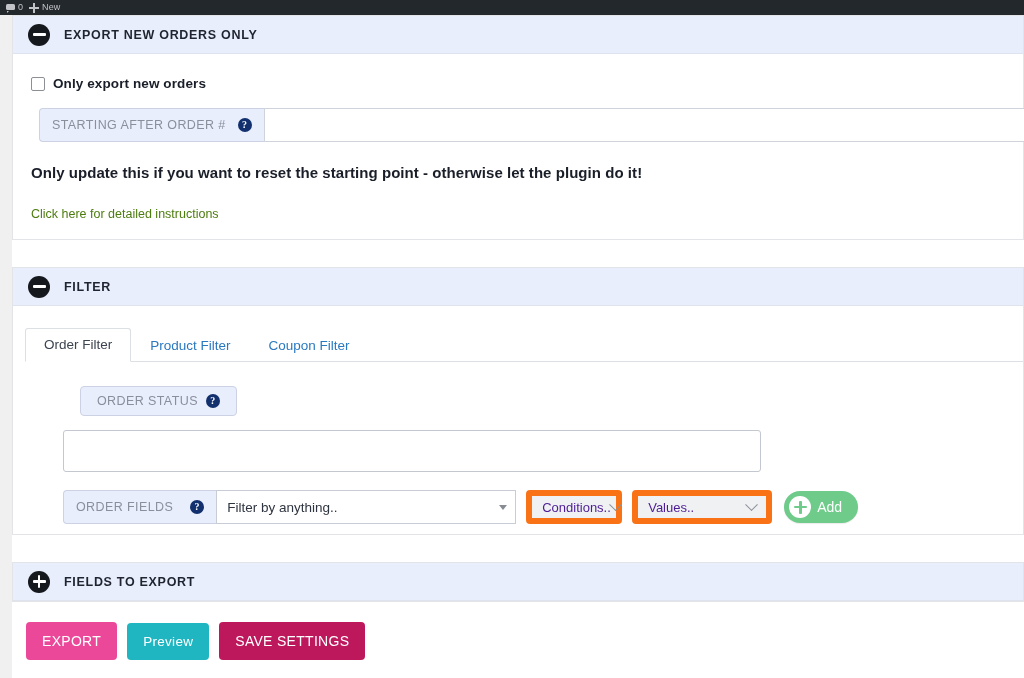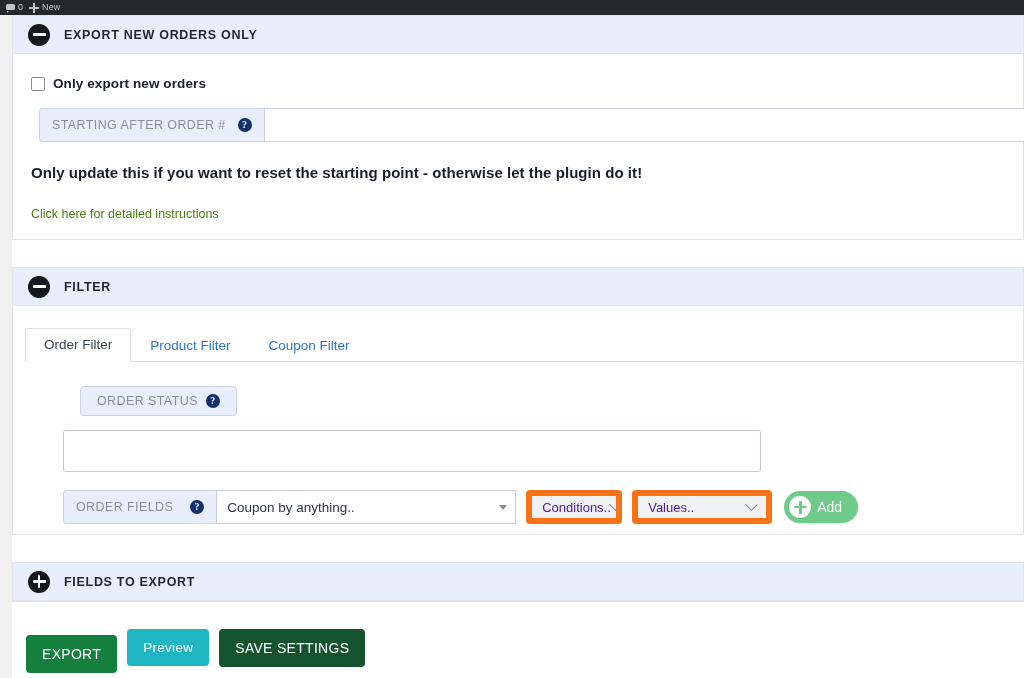--- a/index.html
+++ b/index.html
@@ -402,7 +402,7 @@
             </div>
 
             <div class="fr-select">
-              <span>Coupon by anything..</span>
+              <span>Filter by anything..</span>
               <span class="caret-sm"></span>
             </div>
 

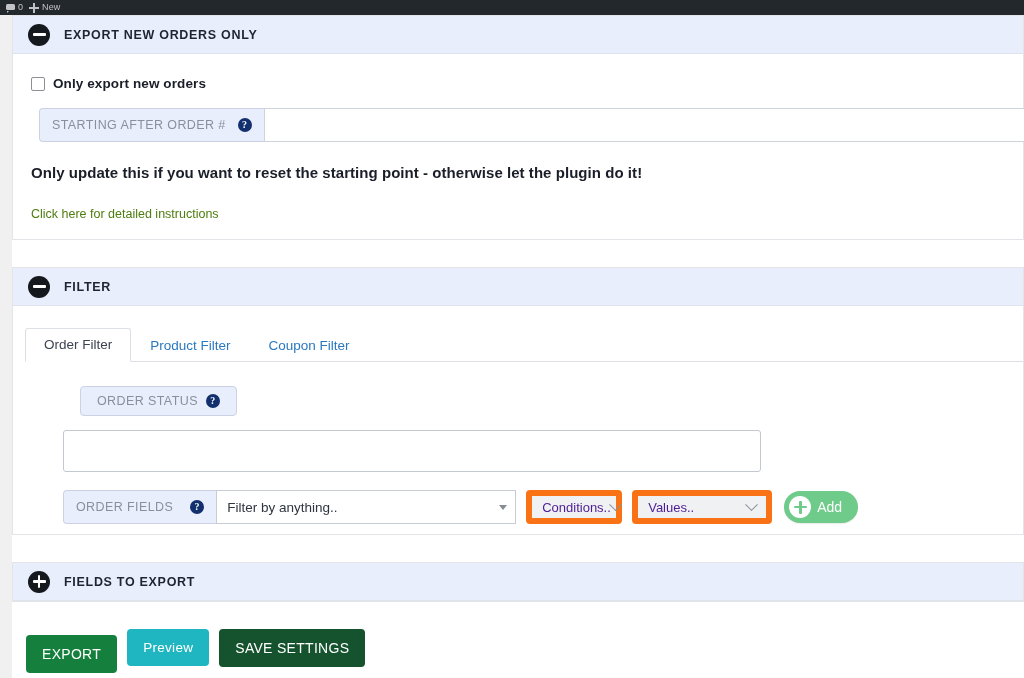--- a/index.html
+++ b/index.html
@@ -316,7 +316,7 @@
     cursor: pointer;
     font-family: "Liberation Sans", sans-serif;
   }
-  .btn-export { background: #15803d; margin-top: 13px; }
+  .btn-export { background: #ec4899; }
   .btn-preview { background: #1fb6c1; font-size: 13.5px; }
   .btn-save { background: #14532d; }
 </style>

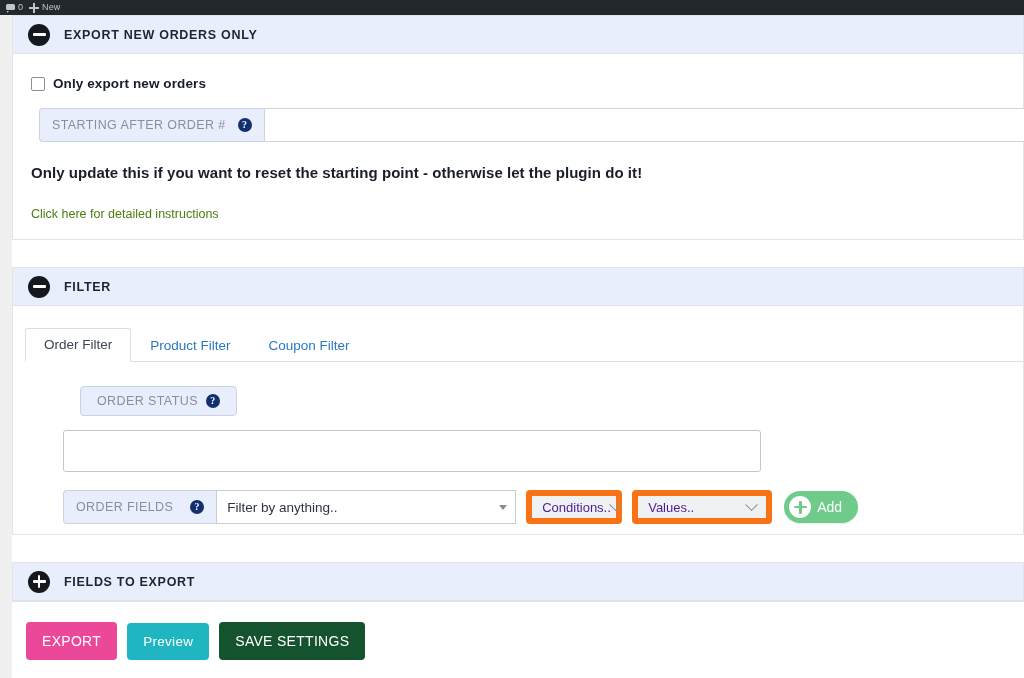--- a/index.html
+++ b/index.html
@@ -318,7 +318,7 @@
   }
   .btn-export { background: #ec4899; }
   .btn-preview { background: #1fb6c1; font-size: 13.5px; }
-  .btn-save { background: #14532d; }
+  .btn-save { background: #be185d; }
 </style>
 </head>
 <body>

